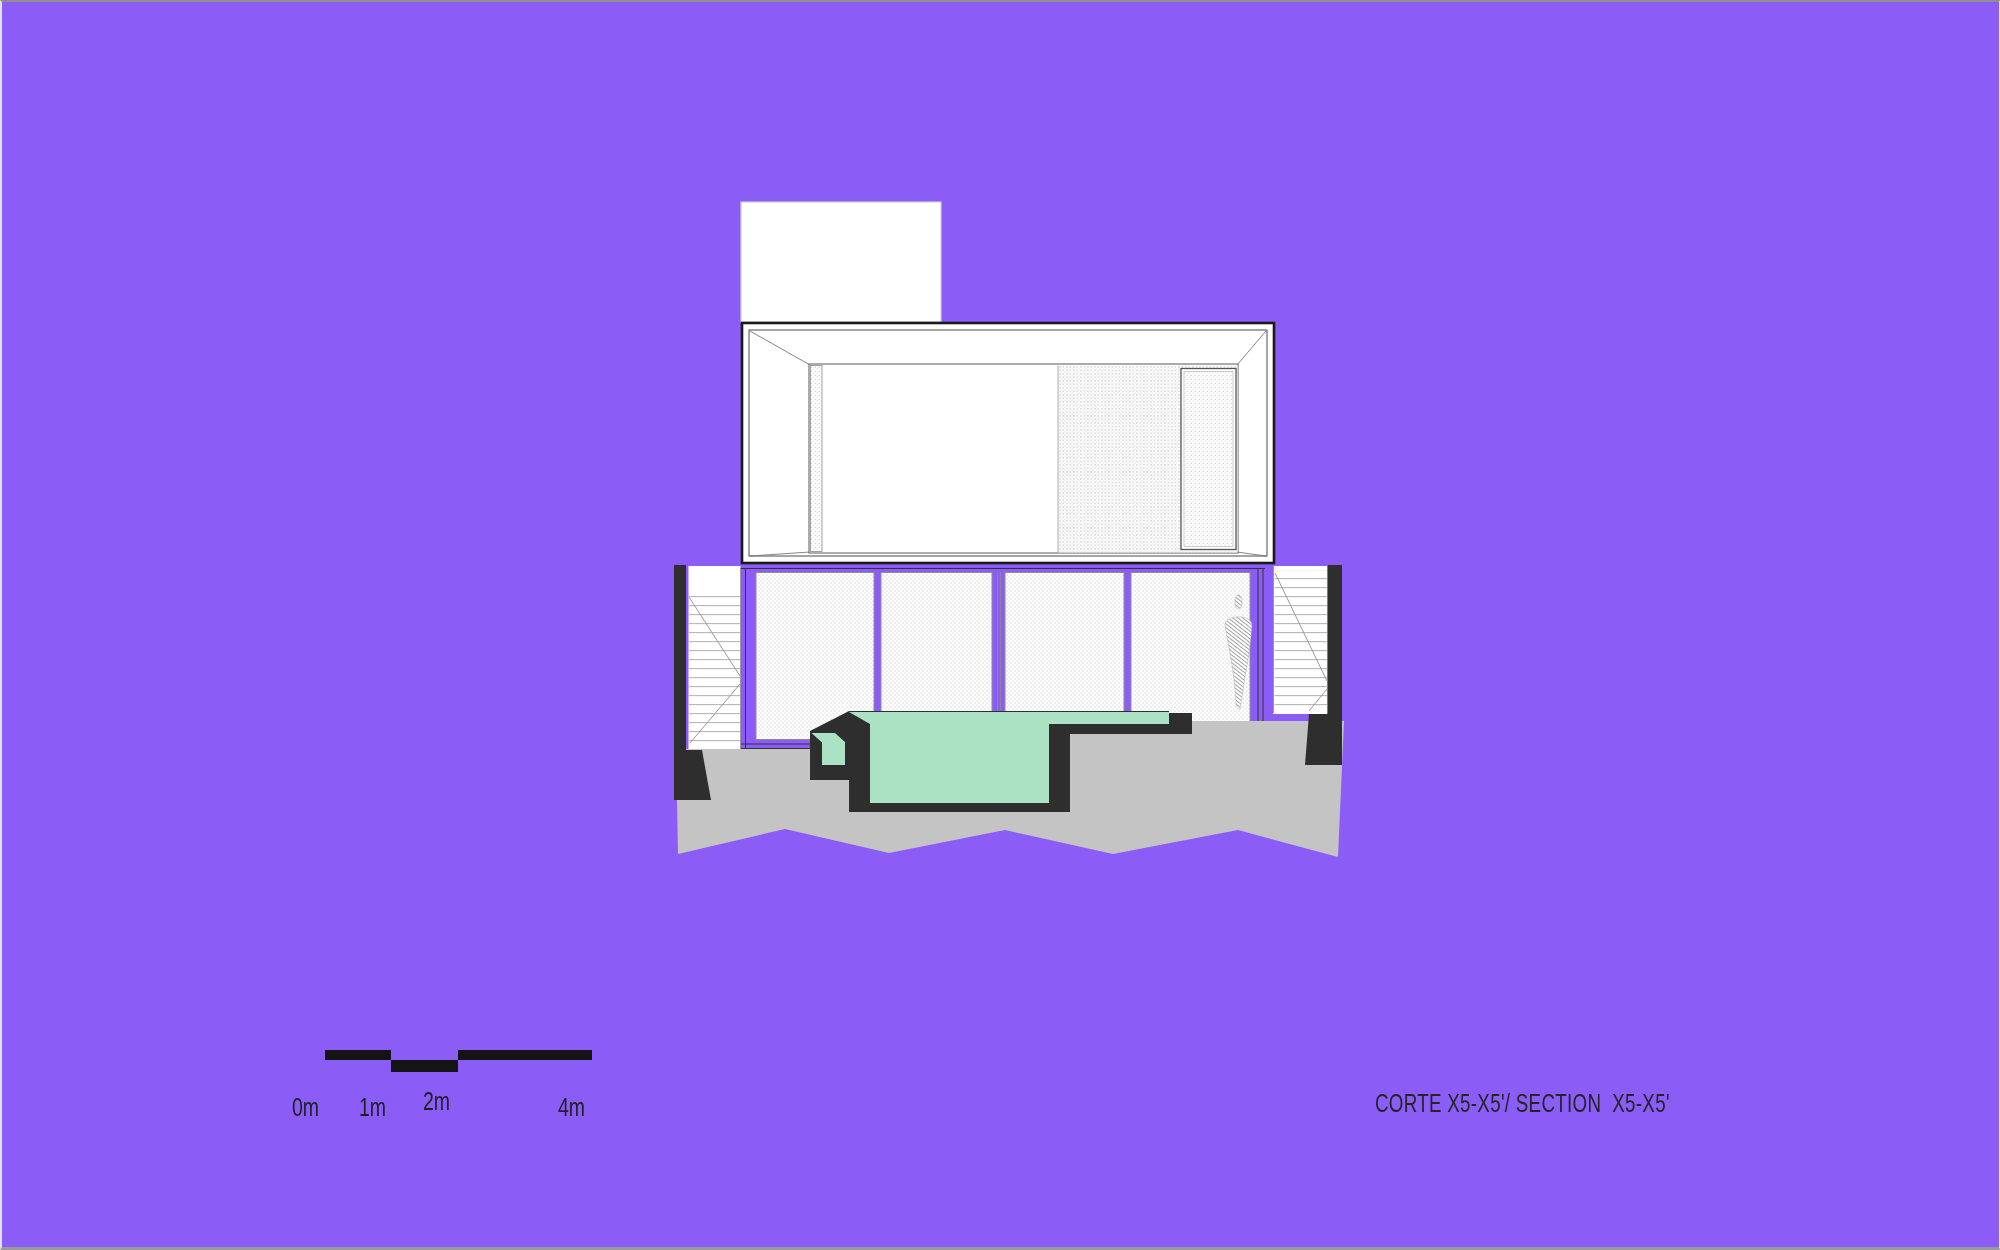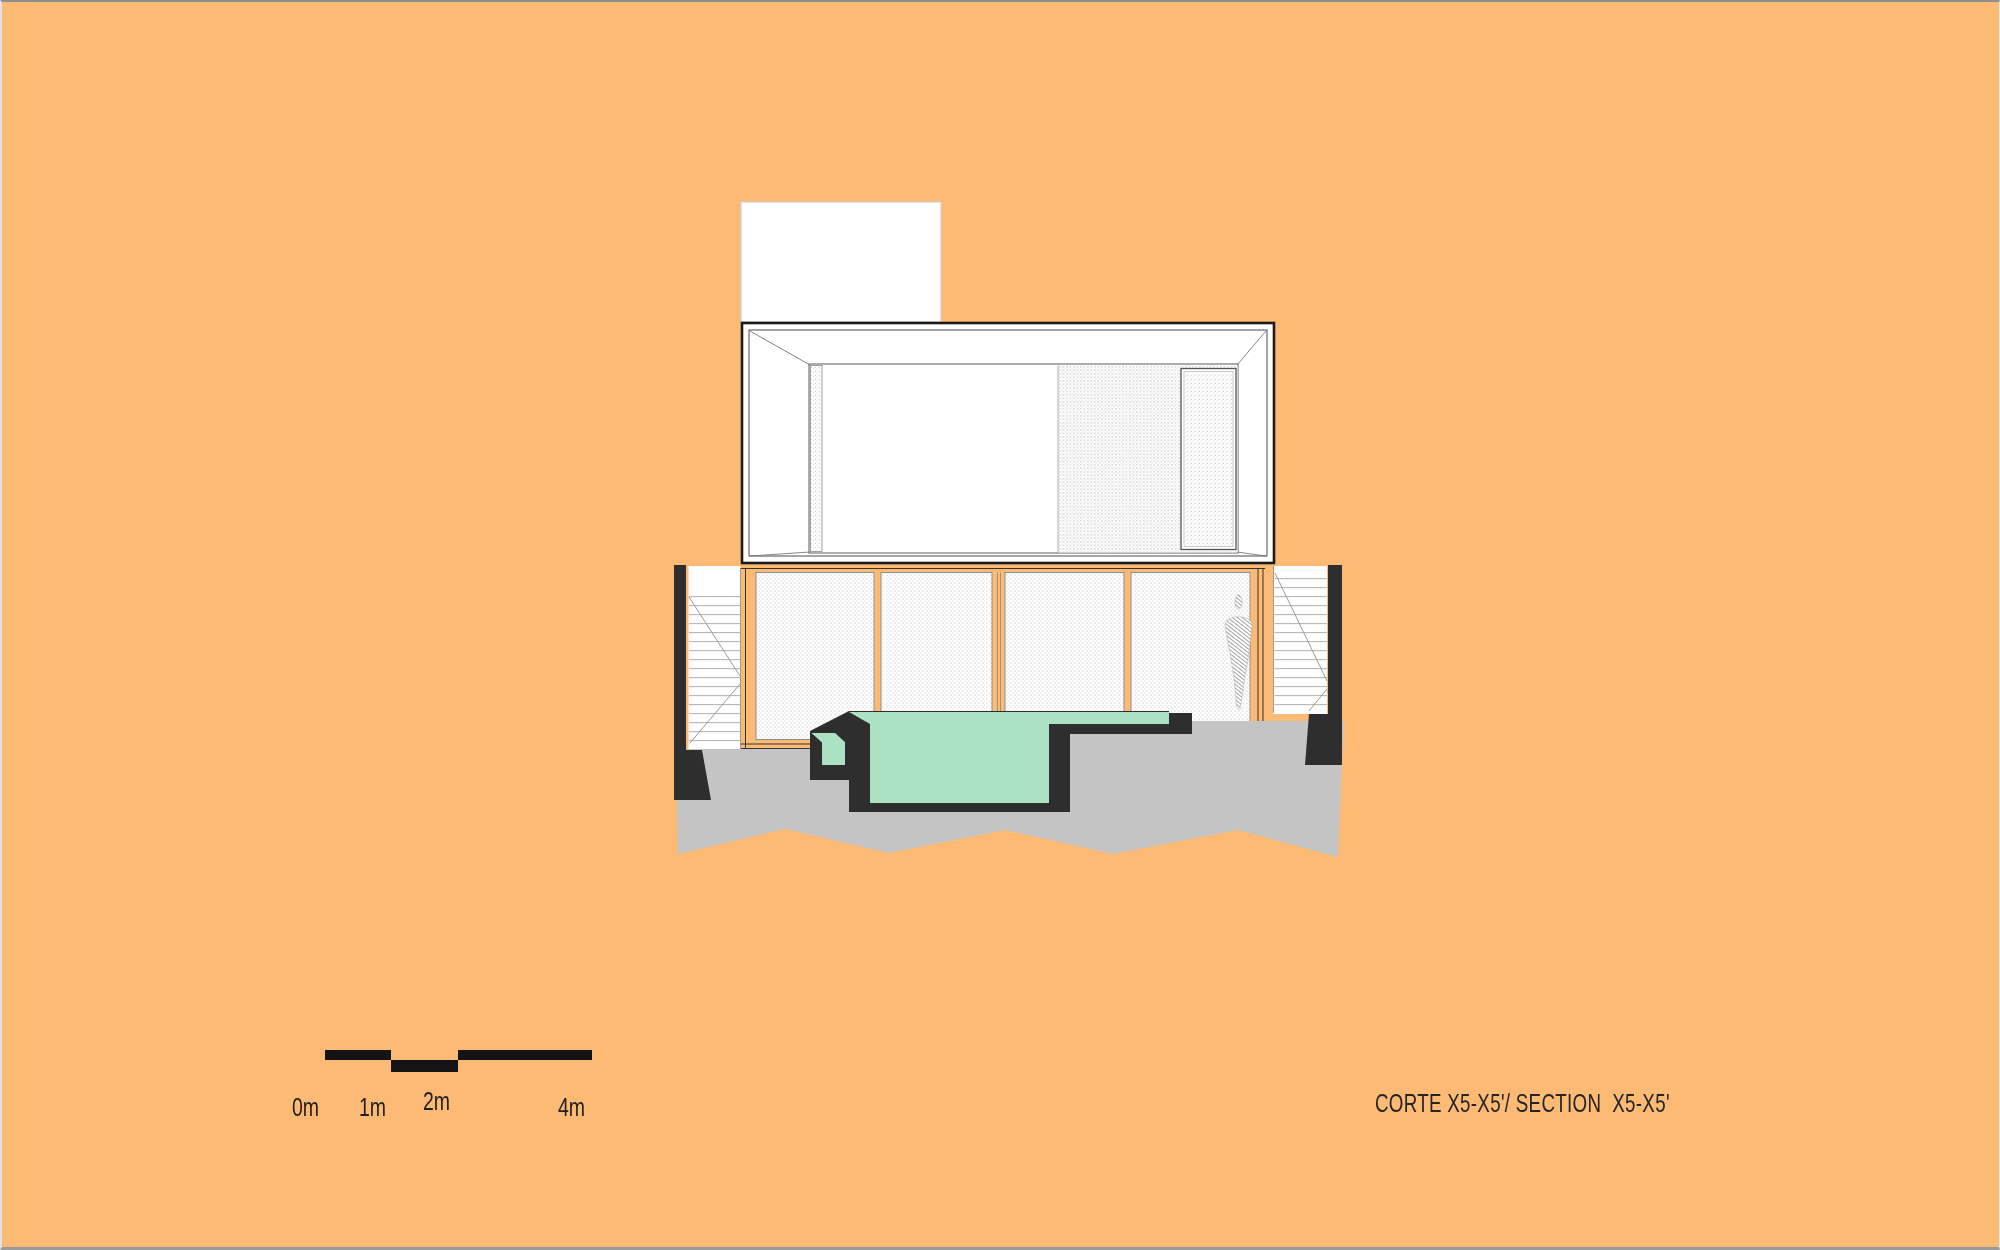--- a/index.html
+++ b/index.html
@@ -6,7 +6,7 @@
   .page{
     position:relative;
     width:2000px;height:1250px;
-    background:#fdba74;
+    background:#8b5cf6;
     border-top:2px solid #8e8e8e;
     border-bottom:3px solid #9a9a9a;
     border-left:2px solid #e2e2e2;

